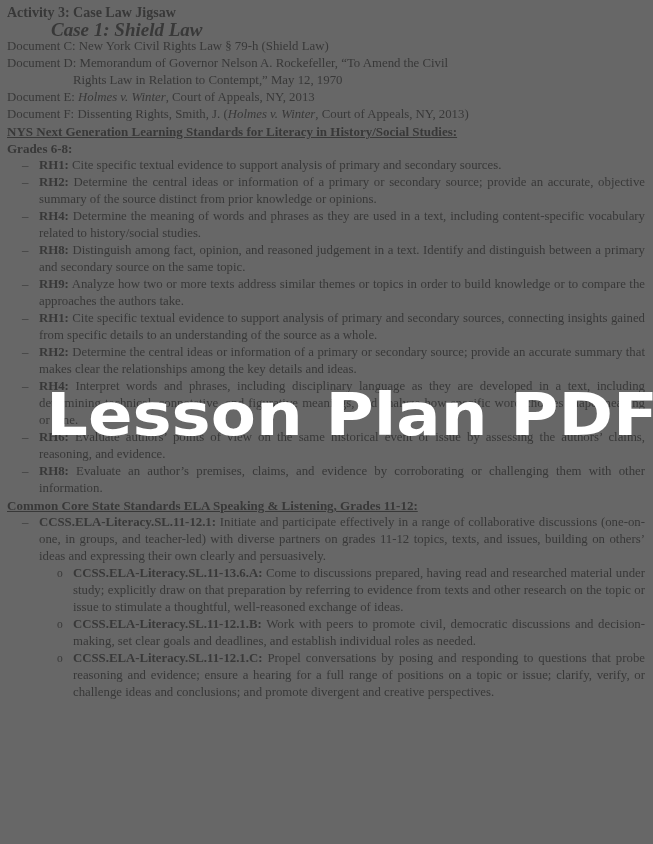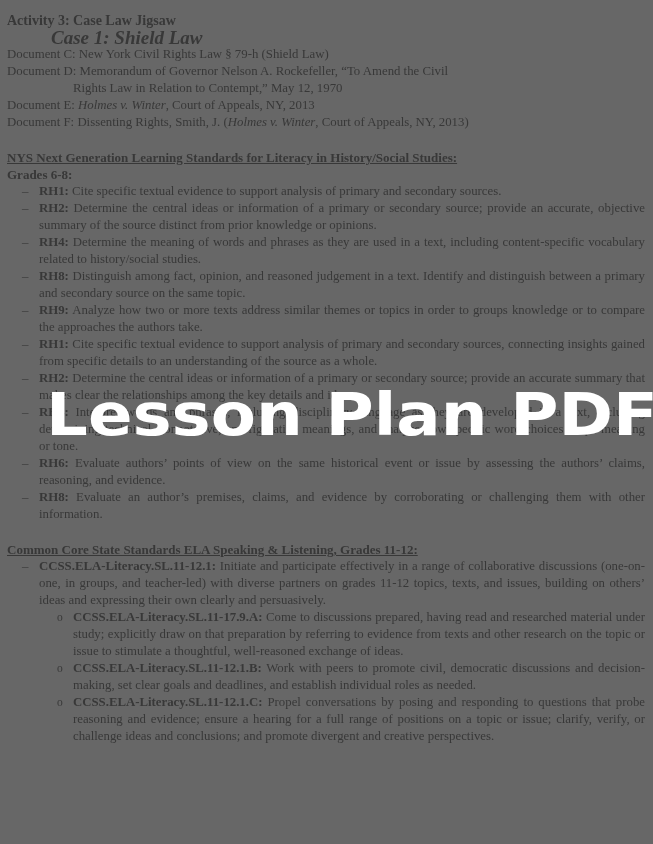--- a/index.html
+++ b/index.html
@@ -13,7 +13,7 @@
     position: relative;
     overflow: hidden;
   }
-  .page { padding: 12px 8px 0 7px; }
+  .page { padding: 4px 8px 0 7px; }
   .title { font-weight: bold; font-size: 14px; }
   .case-title { font-weight: bold; font-style: italic; font-size: 19px; margin-left: 44px; }
   .doc { white-space: nowrap; }

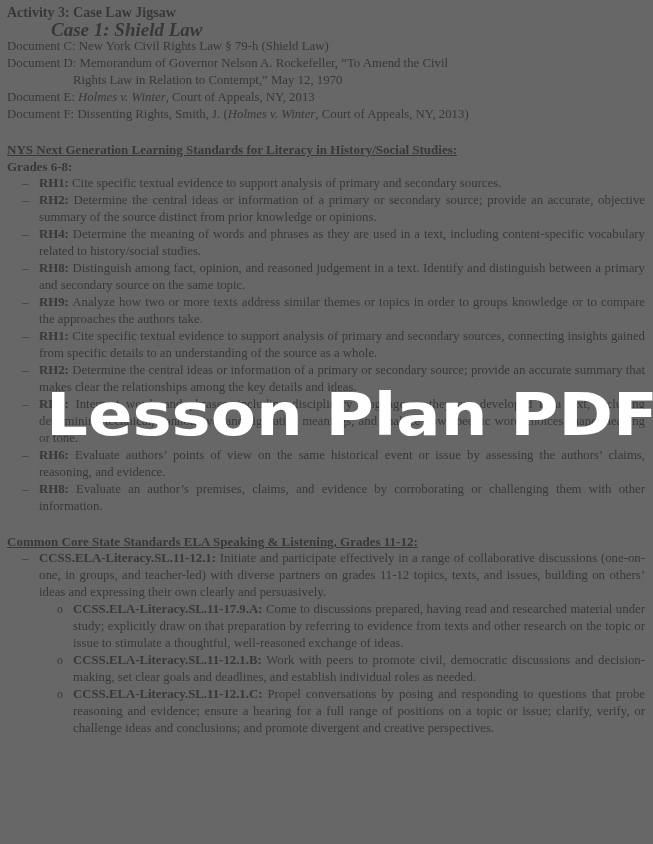--- a/index.html
+++ b/index.html
@@ -18,7 +18,7 @@
   .case-title { font-weight: bold; font-style: italic; font-size: 19px; margin-left: 44px; }
   .doc { white-space: nowrap; }
   .doc.cont { margin-left: 66px; }
-  .sec-gap { margin-top: 18px; }
+  .sec-gap { }
   .sec-heading { font-weight: bold; font-size: 13px; text-decoration: underline; }
   .grade-heading { font-weight: bold; font-size: 13px; }
   .li { position: relative; margin-left: 32px; text-align: justify; }

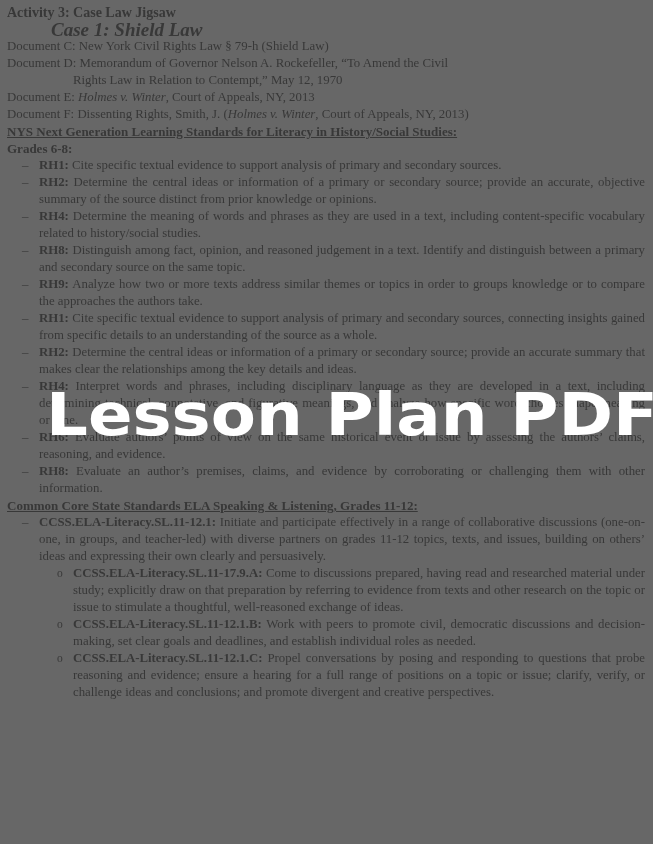--- a/index.html
+++ b/index.html
@@ -77,7 +77,7 @@
   </div>
   <div class="li">
     <span class="mk">–</span>
-    <b class="lbl">RH9:</b> <span>Analyze how two or more texts address similar themes or topics in order to groups knowledge or to compare the approaches the authors take.</span>
+    <b class="lbl">RH9:</b> <span>Analyze how two or more texts address similar themes or topics in order to build knowledge or to compare the approaches the authors take.</span>
   </div>
 
 

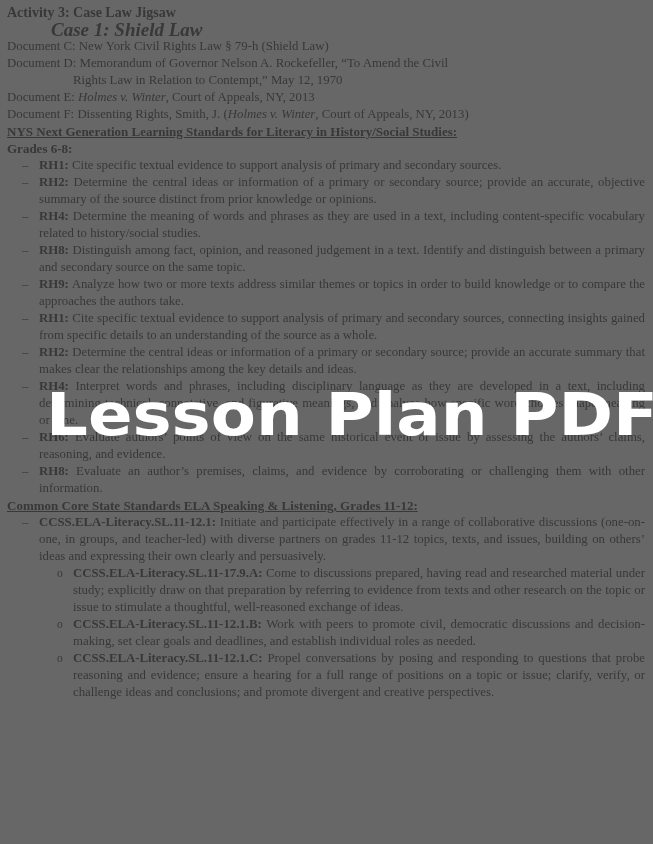--- a/index.html
+++ b/index.html
@@ -110,7 +110,7 @@
   </div>
   <div class="li sub">
     <span class="mk">o</span>
-    <b class="lbl">CCSS.ELA-Literacy.SL.11-17.9.A:</b> <span>Come to discussions prepared, having read and researched material under study; explicitly draw on that preparation by referring to evidence from texts and other research on the topic or issue to stimulate a thoughtful, well-reasoned exchange of ideas.</span>
+    <b class="lbl">CCSS.ELA-Literacy.SL.11-13.6.A:</b> <span>Come to discussions prepared, having read and researched material under study; explicitly draw on that preparation by referring to evidence from texts and other research on the topic or issue to stimulate a thoughtful, well-reasoned exchange of ideas.</span>
   </div>
   <div class="li sub">
     <span class="mk">o</span>

